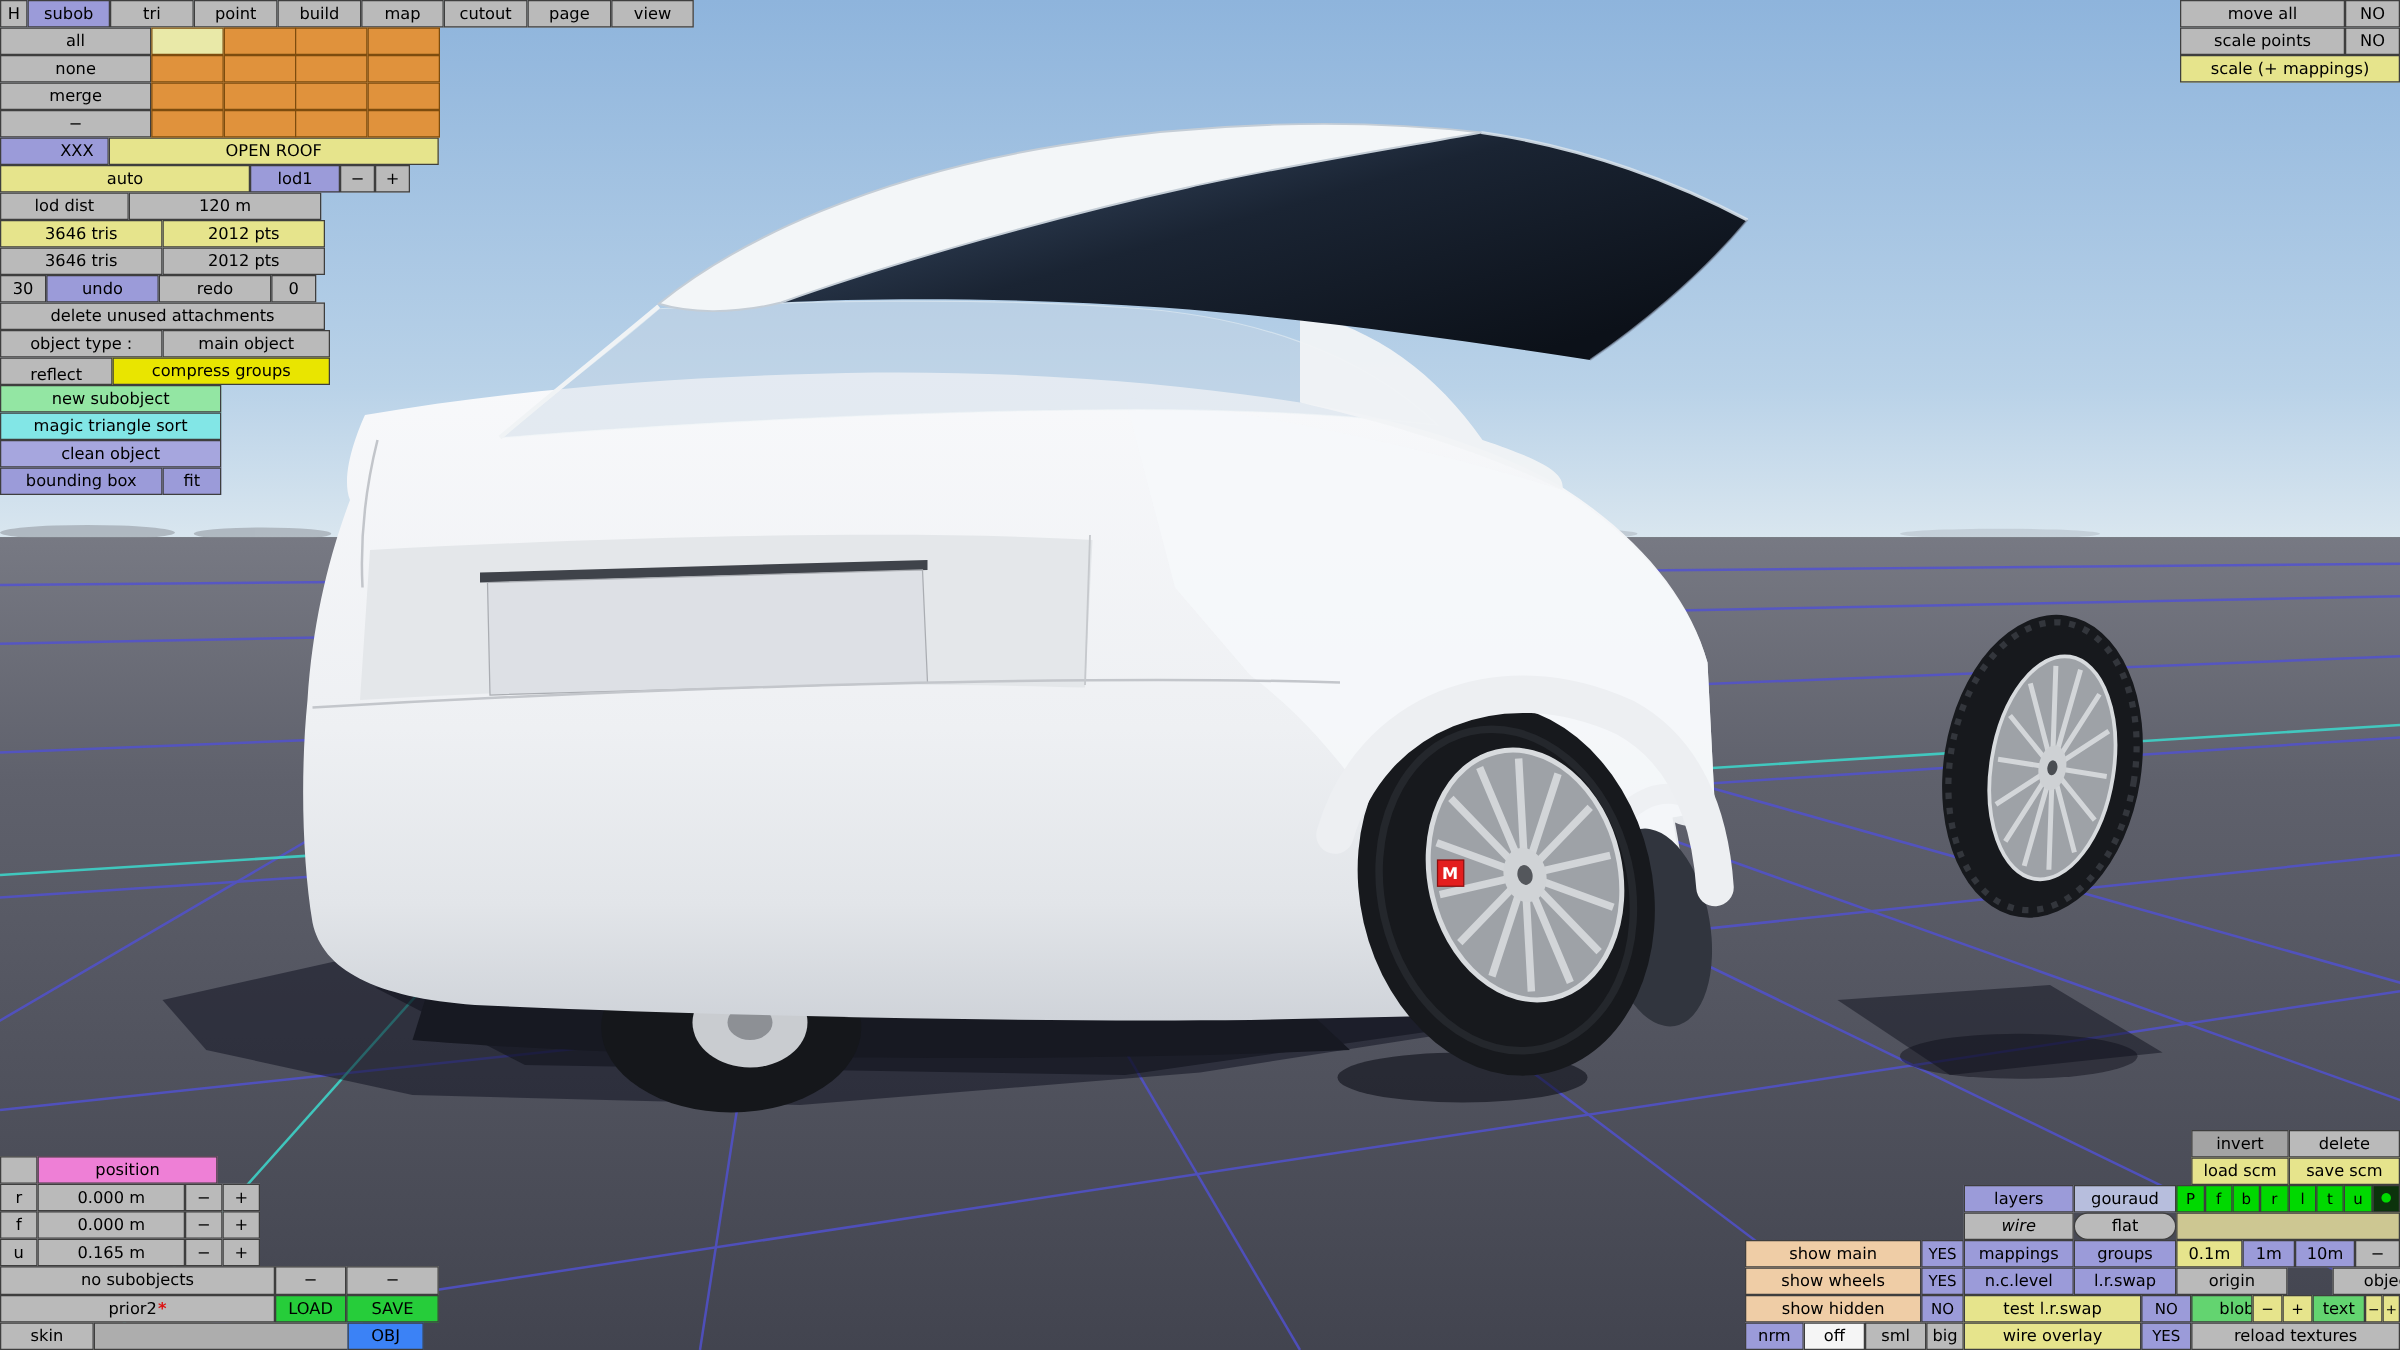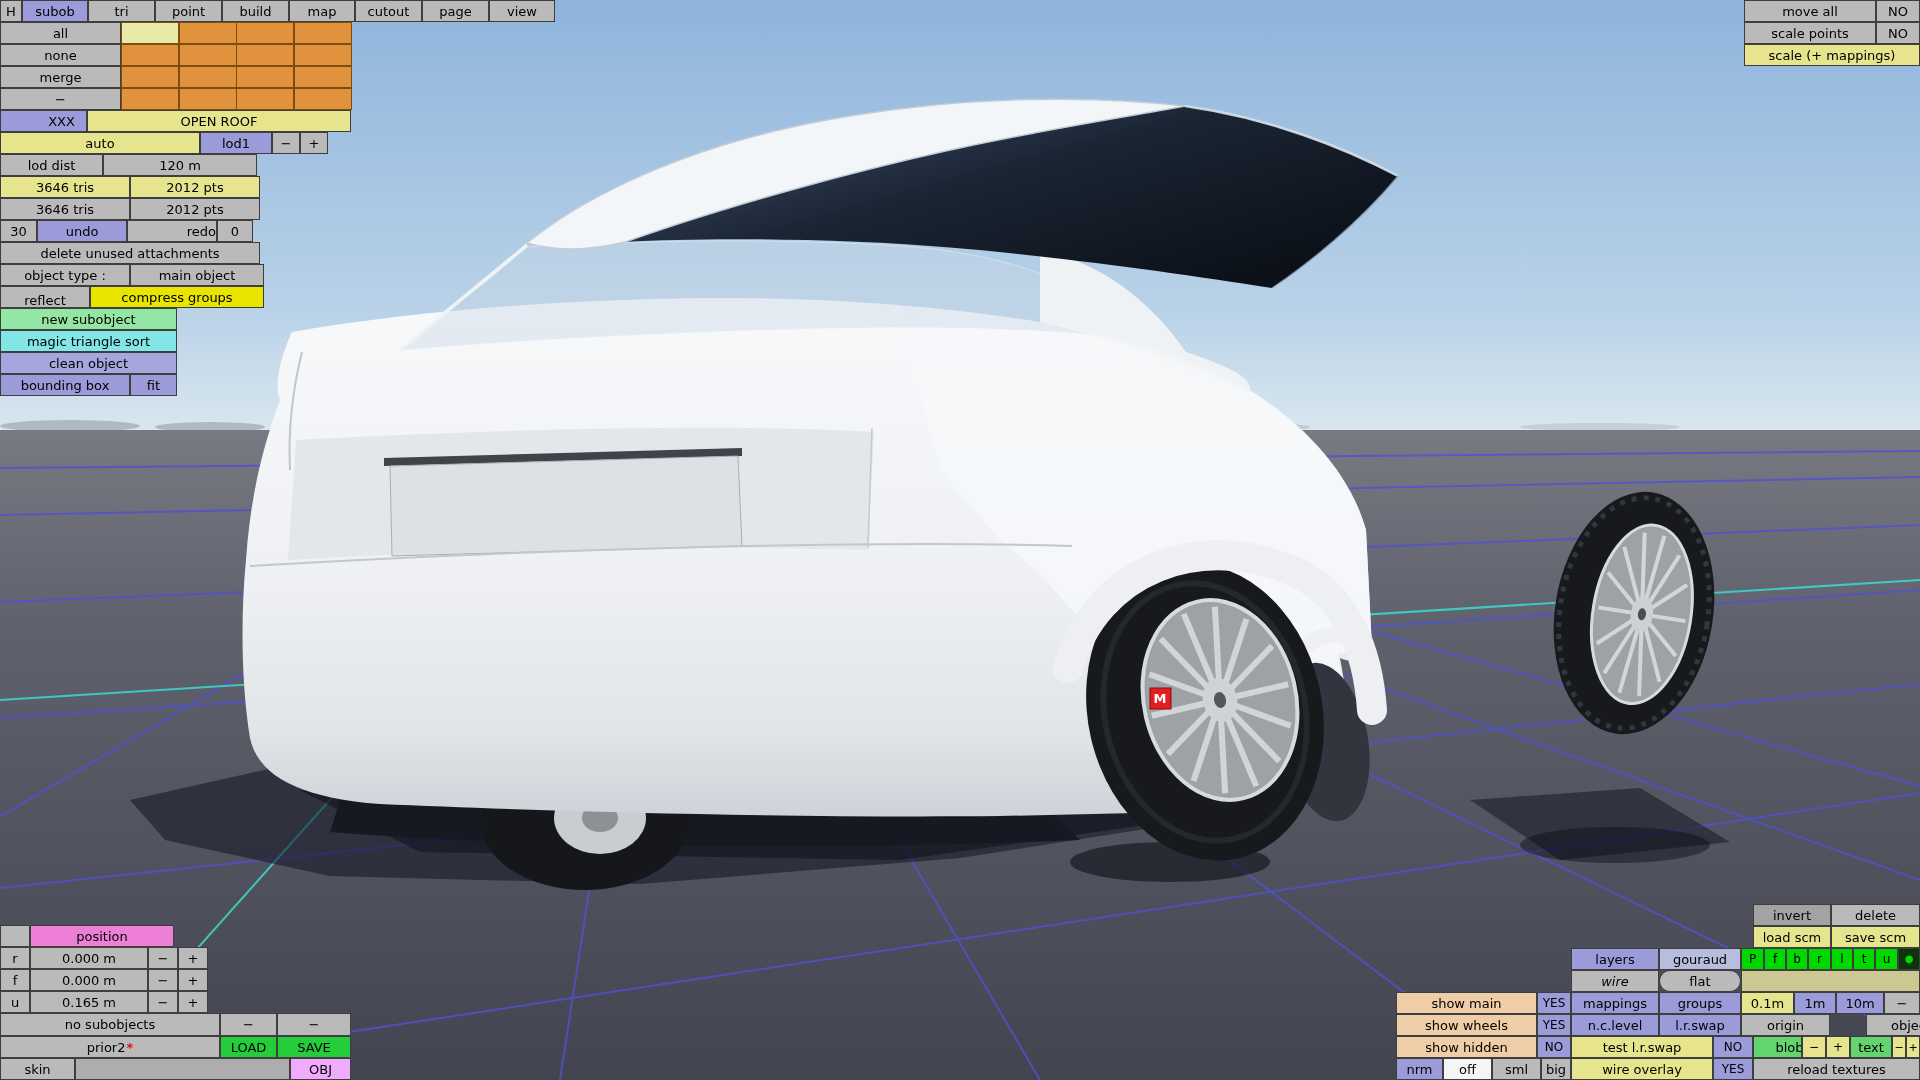--- a/index.html
+++ b/index.html
@@ -259,7 +259,7 @@
     <div class="cell" style="left: 37px; top: 220px; width: 90px; height: 22px; background: rgb(155, 155, 217);">
       <span>undo</span>
     </div>
-    <div class="cell" style="left: 127px; top: 220px; width: 90px; height: 22px; background: rgb(186, 186, 186); justify-content: flex-end;">
+    <div class="cell" style="left: 127px; top: 220px; width: 90px; height: 22px; background: rgb(186, 186, 186);">
       <span>redo</span>
     </div>
     <div class="cell" style="left: 217px; top: 220px; width: 36px; height: 22px; background: rgb(186, 186, 186);">

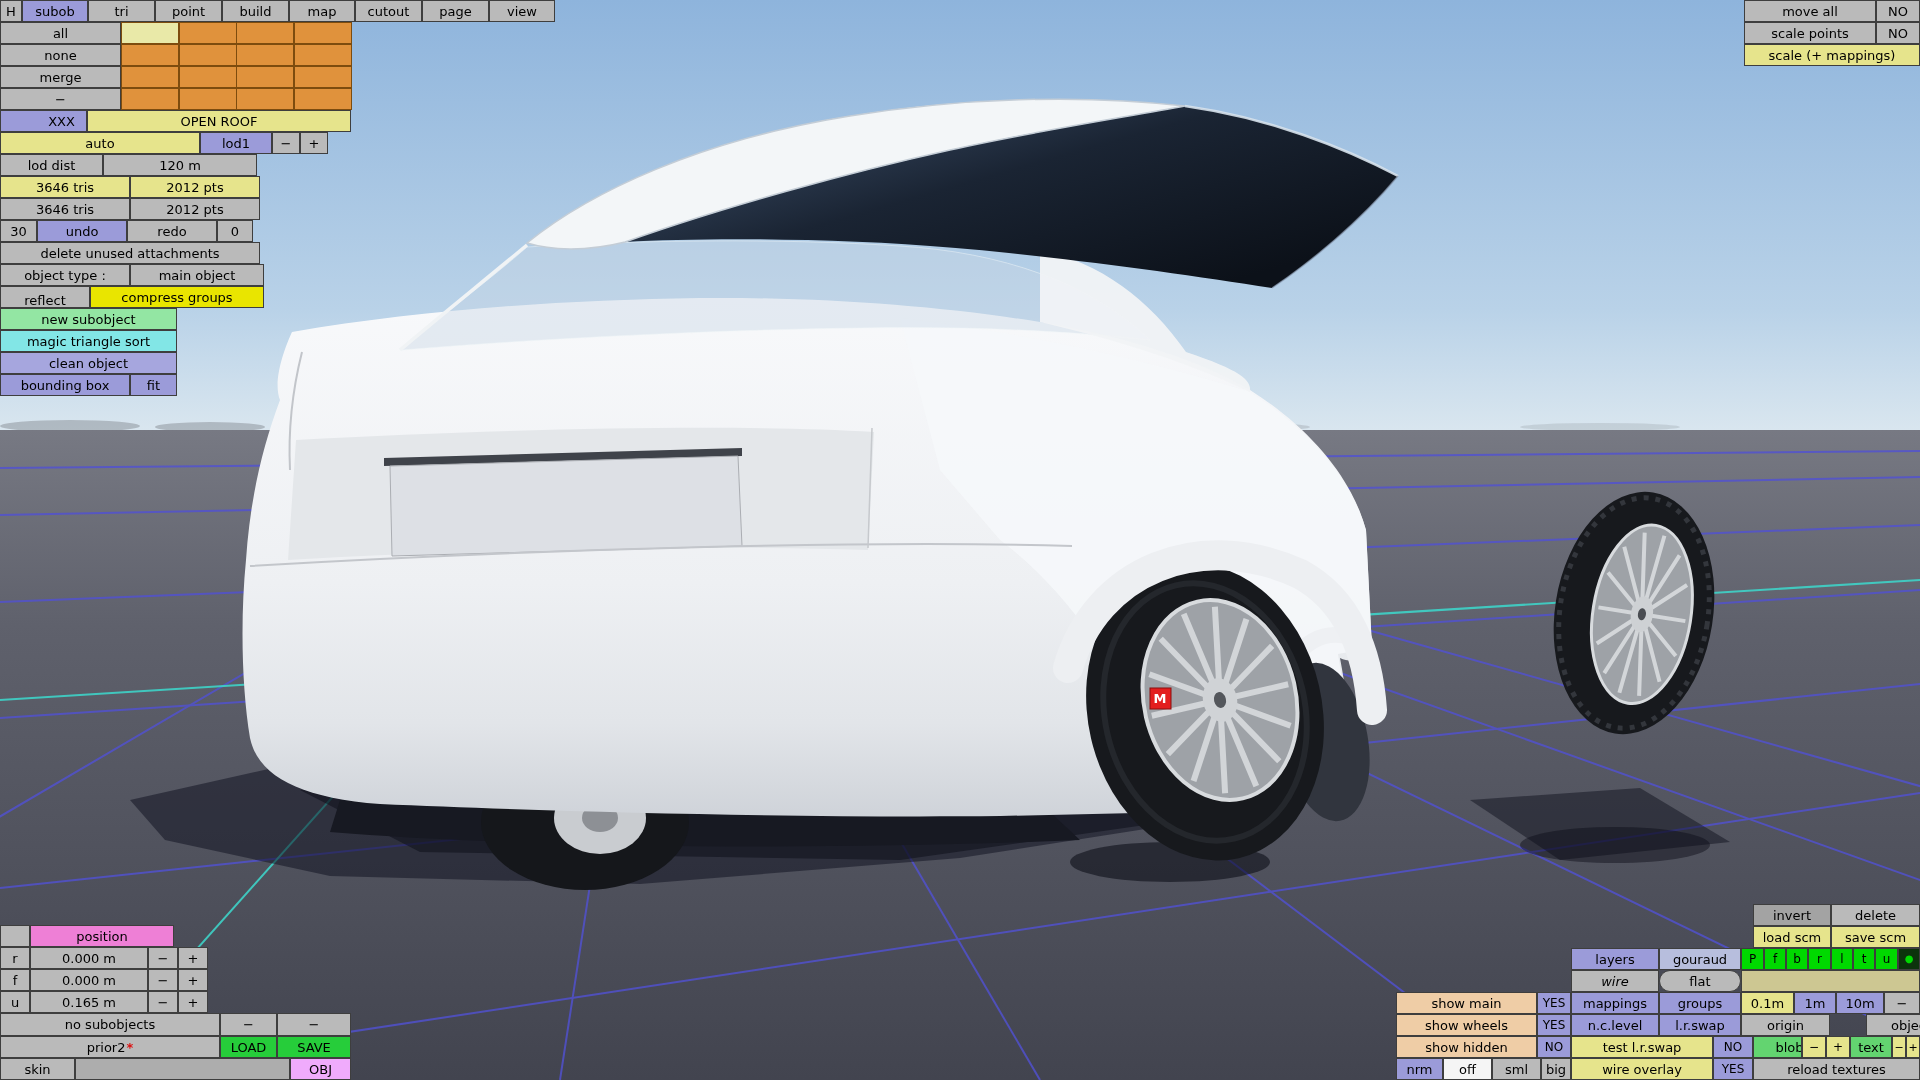--- a/index.html
+++ b/index.html
@@ -358,7 +358,7 @@
       <span>skin</span>
     </div>
     <div class="cell" style="left: 75px; top: 1058px; width: 215px; height: 22px; background: rgb(173, 173, 173);"></div>
-    <div class="cell" style="left: 290px; top: 1058px; width: 61px; height: 22px; background: #f0abfc;">
+    <div class="cell" style="left: 278px; top: 1058px; width: 61px; height: 22px; background: #3b82f6;">
       <span>OBJ</span>
     </div>
     <div class="cell" style="left: 1753px; top: 904px; width: 78px; height: 22px; background: #a3a3a3;">

